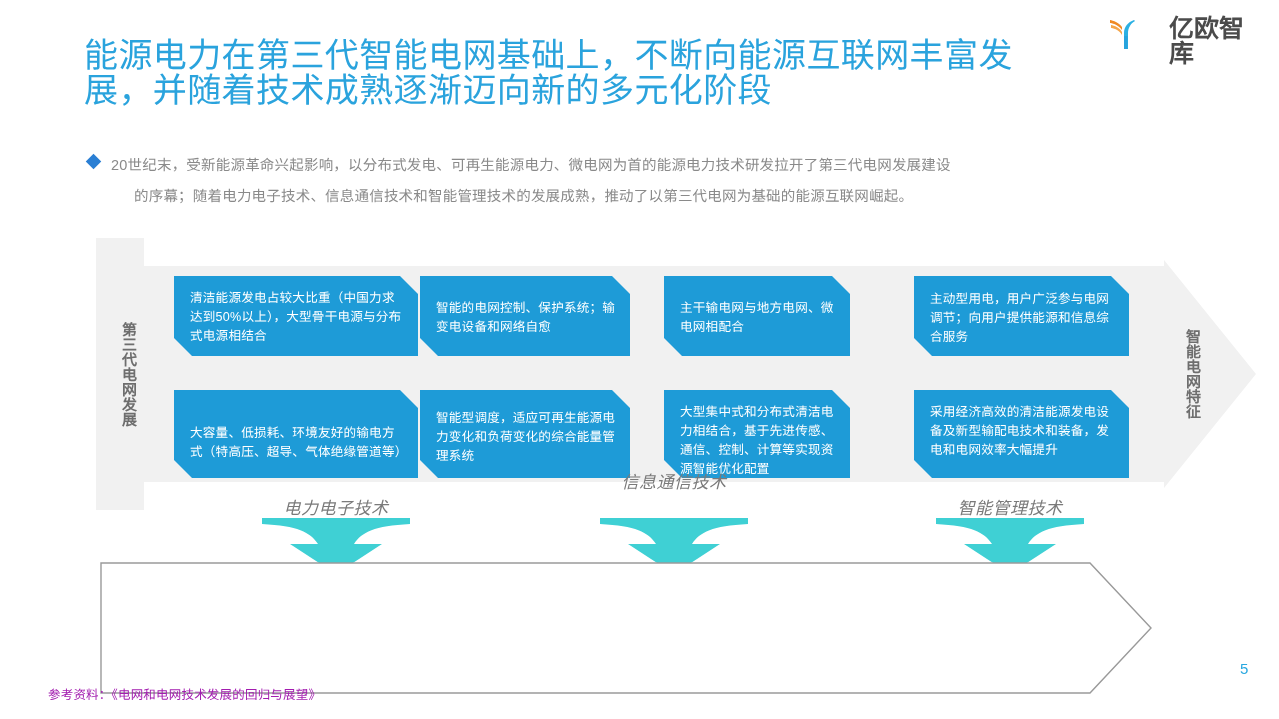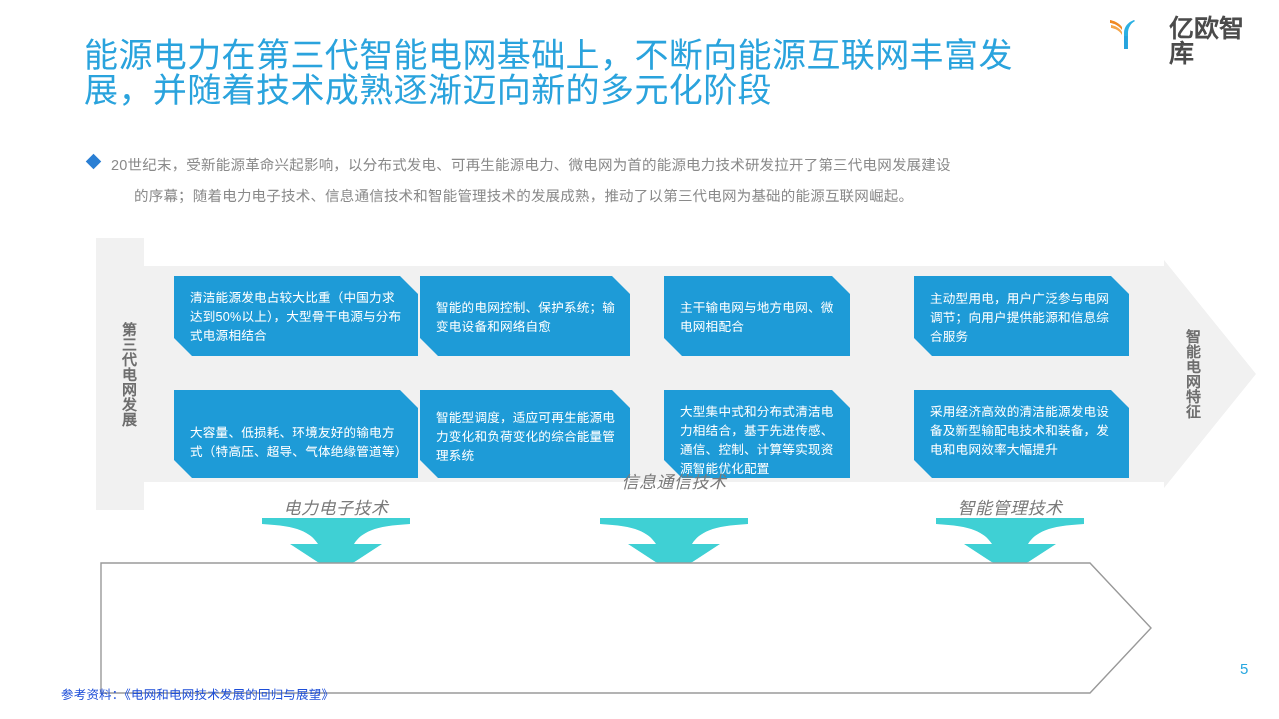--- a/index.html
+++ b/index.html
@@ -197,9 +197,8 @@
     left: 48px;
     top: 684px;
     font-size: 12.5px;
-    color: #1d4ed8;
+    color: #a21caf;
     letter-spacing: 0.2px;
-    margin-left: 13px;
   }
   .page-number {
     position: absolute;

